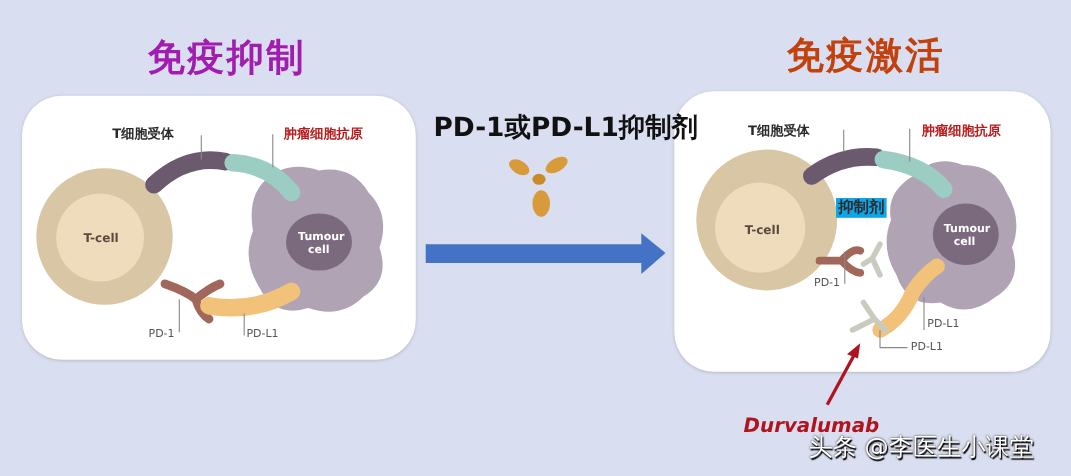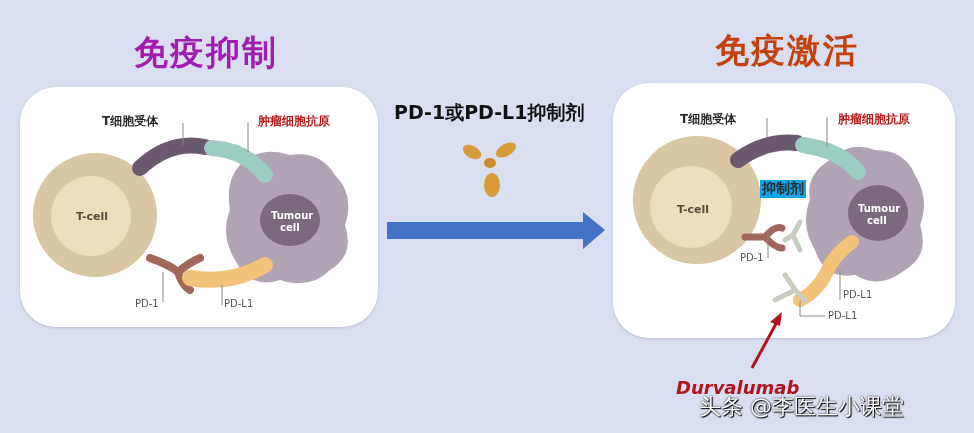--- a/index.html
+++ b/index.html
@@ -14,7 +14,7 @@
   .lbl-dark{color:#2a2a2a;}
   .lbl-green{color:#b91c1c;text-align:right;}
   .small{position:absolute;font-size:10px;color:#555;white-space:nowrap;}
-  .mid-label{position:absolute;left:394px;top:100px;font-size:19px;font-weight:bold;color:#111;}
+  .mid-label{position:absolute;left:394px;top:100px;font-size:24px;font-weight:bold;color:#111;}
   .watermark{position:absolute;left:699px;top:392px;font-size:22px;color:#fff;text-shadow:0 0 2px #000,1px 1px 1px #000;}
   .durva{position:absolute;left:676px;top:377px;font-size:18px;font-weight:bold;color:#b0141e;font-style:italic;}
   svg{position:absolute;left:0;top:0;}

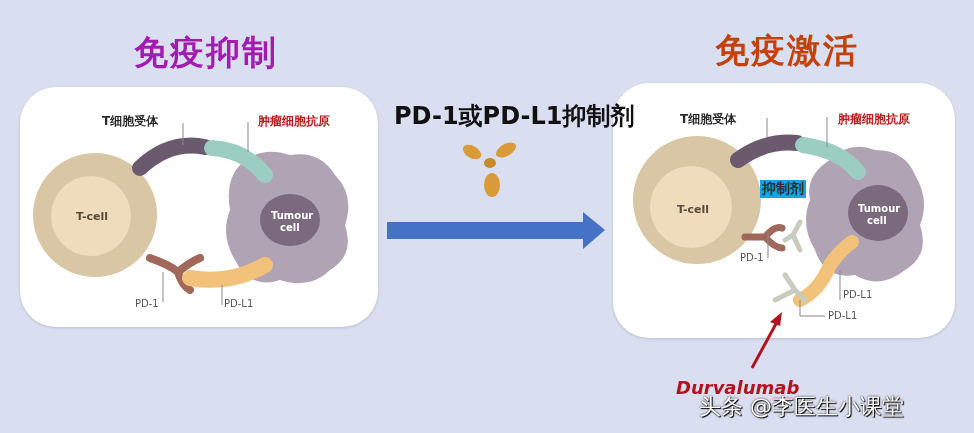--- a/index.html
+++ b/index.html
@@ -15,7 +15,7 @@
   .lbl-green{color:#b91c1c;text-align:right;}
   .small{position:absolute;font-size:10px;color:#555;white-space:nowrap;}
   .mid-label{position:absolute;left:394px;top:100px;font-size:24px;font-weight:bold;color:#111;}
-  .watermark{position:absolute;left:699px;top:392px;font-size:22px;color:#fff;text-shadow:0 0 2px #000,1px 1px 1px #000;}
+  .watermark{position:absolute;left:735px;top:392px;font-size:22px;color:#fff;text-shadow:0 0 2px #000,1px 1px 1px #000;}
   .durva{position:absolute;left:676px;top:377px;font-size:18px;font-weight:bold;color:#b0141e;font-style:italic;}
   svg{position:absolute;left:0;top:0;}
 </style>

